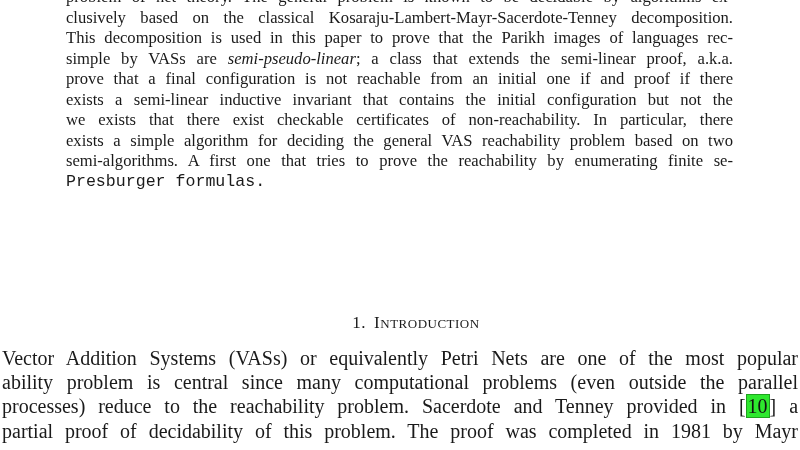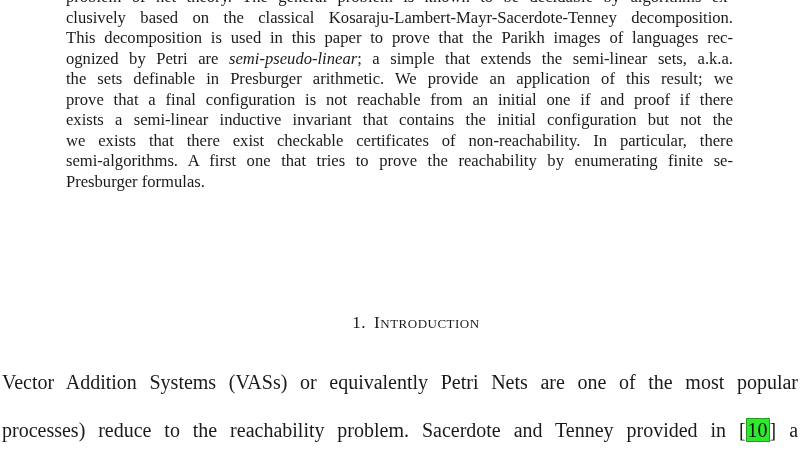--- a/index.html
+++ b/index.html
@@ -92,7 +92,7 @@
   <span class="line">problem of net theory. The general problem is known to be decidable by algorithms ex-</span>
   <span class="line">clusively based on the classical Kosaraju-Lambert-Mayr-Sacerdote-Tenney decomposition.</span>
   <span class="line">This decomposition is used in this paper to prove that the Parikh images of languages rec-</span>
-  <span class="line"><span>ognized by Petri are</span> <em>semi-pseudo-linear</em><span>; a simple that extends the semi-linear sets, a.k.a.</span></span>
+  <span class="line"><span>simple by VASs are</span> <em>semi-pseudo-linear</em><span>; a simple that extends the semi-linear sets, a.k.a.</span></span>
   <span class="line">the sets definable in Presburger arithmetic. We provide an application of this result; we</span>
   <span class="line">prove that a final configuration is not reachable from an initial one if and proof if there</span>
   <span class="line">exists a semi-linear inductive invariant that contains the initial configuration but not the</span>

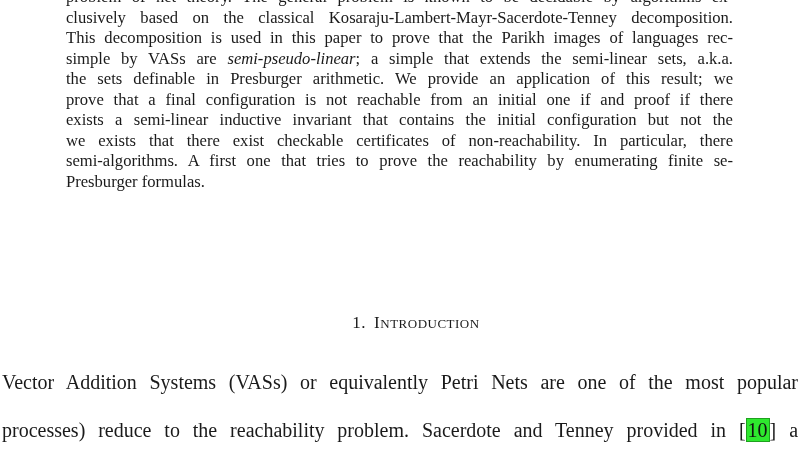--- a/index.html
+++ b/index.html
@@ -92,7 +92,7 @@
   <span class="line">problem of net theory. The general problem is known to be decidable by algorithms ex-</span>
   <span class="line">clusively based on the classical Kosaraju-Lambert-Mayr-Sacerdote-Tenney decomposition.</span>
   <span class="line">This decomposition is used in this paper to prove that the Parikh images of languages rec-</span>
-  <span class="line"><span>simple by VASs are</span> <em>semi-pseudo-linear</em><span>; a simple that extends the semi-linear sets, a.k.a.</span></span>
+  <span class="line"><span>simple by VASs are</span> <em>semi-pseudo-linear</em><span>; a class that extends the semi-linear proof, a.k.a.</span></span>
   <span class="line">the sets definable in Presburger arithmetic. We provide an application of this result; we</span>
   <span class="line">prove that a final configuration is not reachable from an initial one if and proof if there</span>
   <span class="line">exists a semi-linear inductive invariant that contains the initial configuration but not the</span>

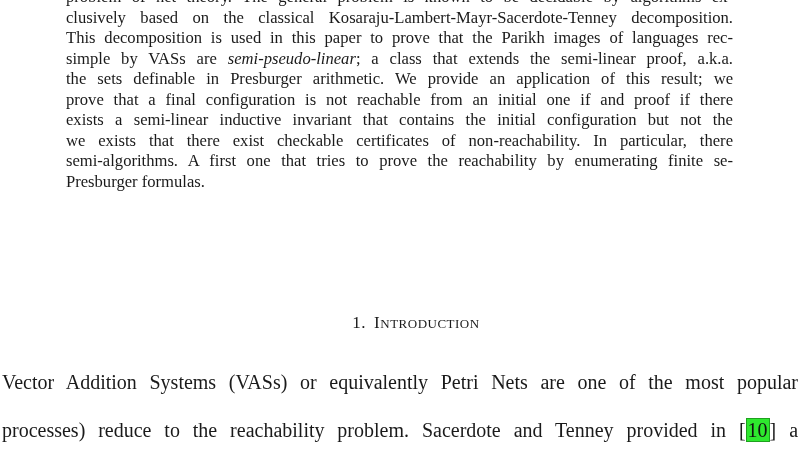--- a/index.html
+++ b/index.html
@@ -93,7 +93,6 @@
   <span class="line">clusively based on the classical Kosaraju-Lambert-Mayr-Sacerdote-Tenney decomposition.</span>
   <span class="line">This decomposition is used in this paper to prove that the Parikh images of languages rec-</span>
   <span class="line"><span>simple by VASs are</span> <em>semi-pseudo-linear</em><span>; a class that extends the semi-linear proof, a.k.a.</span></span>
-  <span class="line">the sets definable in Presburger arithmetic. We provide an application of this result; we</span>
   <span class="line">prove that a final configuration is not reachable from an initial one if and proof if there</span>
   <span class="line">exists a semi-linear inductive invariant that contains the initial configuration but not the</span>
   <span class="line">we exists that there exist checkable certificates of non-reachability. In particular, there</span>

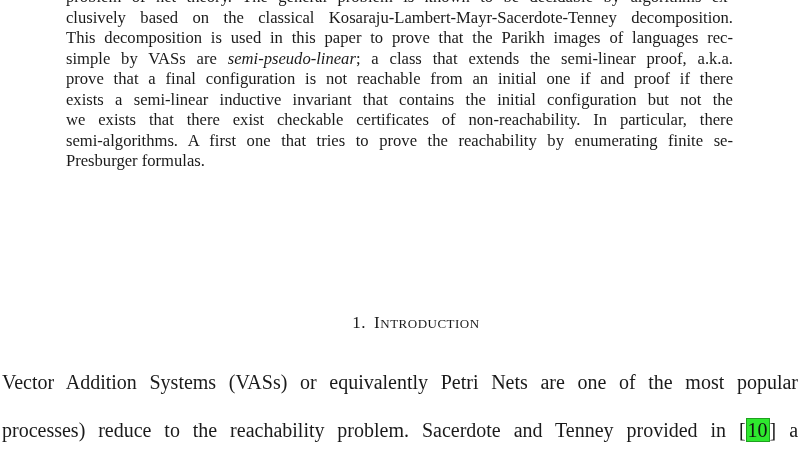--- a/index.html
+++ b/index.html
@@ -96,6 +96,7 @@
   <span class="line">prove that a final configuration is not reachable from an initial one if and proof if there</span>
   <span class="line">exists a semi-linear inductive invariant that contains the initial configuration but not the</span>
   <span class="line">we exists that there exist checkable certificates of non-reachability. In particular, there</span>
+  <span class="line">exists a simple algorithm for deciding the general VAS reachability problem based on two</span>
   <span class="line">semi-algorithms. A first one that tries to prove the reachability by enumerating finite se-</span>
   <span class="line last">Presburger formulas.</span>
 </div>

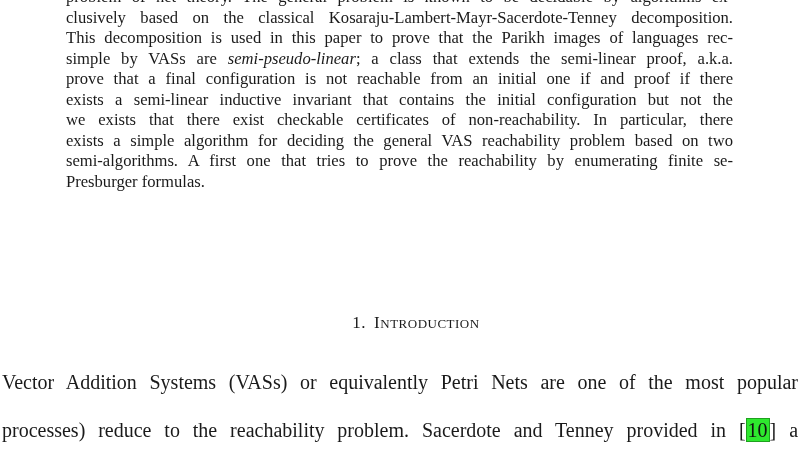--- a/index.html
+++ b/index.html
@@ -35,6 +35,7 @@
     }
     .abstract .line.last {
       text-align-last: left;
+      font-family: Liberation Mono, monospace;
     }
     .abstract em {
     }

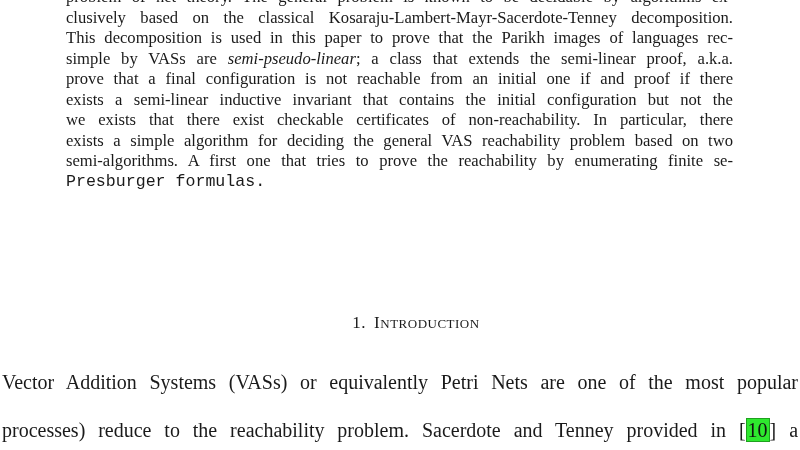--- a/index.html
+++ b/index.html
@@ -72,7 +72,6 @@
       text-align-last: justify;
       white-space: nowrap;
       height: 24.2px;
-      margin-top: 24px;
     }
     .cite {
       background: #2ee82e;

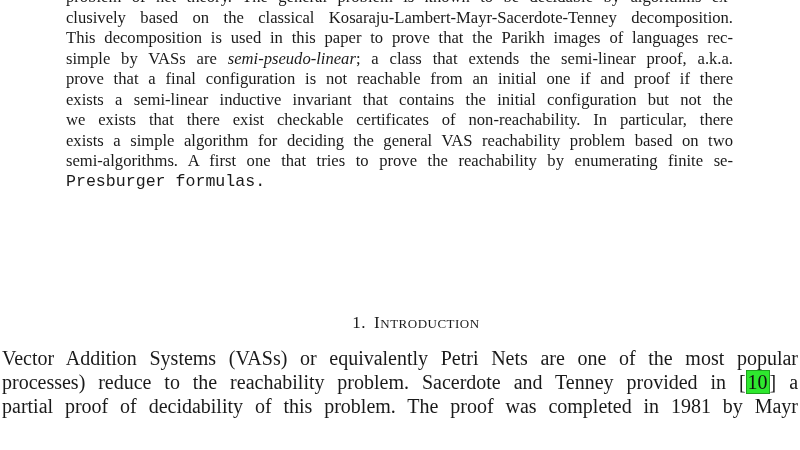--- a/index.html
+++ b/index.html
@@ -107,6 +107,7 @@
 
 <div class="body-text">
   <span class="line">Vector Addition Systems (VASs) or equivalently Petri Nets are one of the most popular</span>
+  <span class="line">ability problem is central since many computational problems (even outside the parallel</span>
   <span class="line"><span>processes) reduce to the reachability problem. Sacerdote and Tenney provided in</span> <span class="bracket">[</span><a class="cite">10</a><span class="bracket">]</span> <span>a</span></span>
   <span class="line">partial proof of decidability of this problem. The proof was completed in 1981 by Mayr</span>
 </div>

